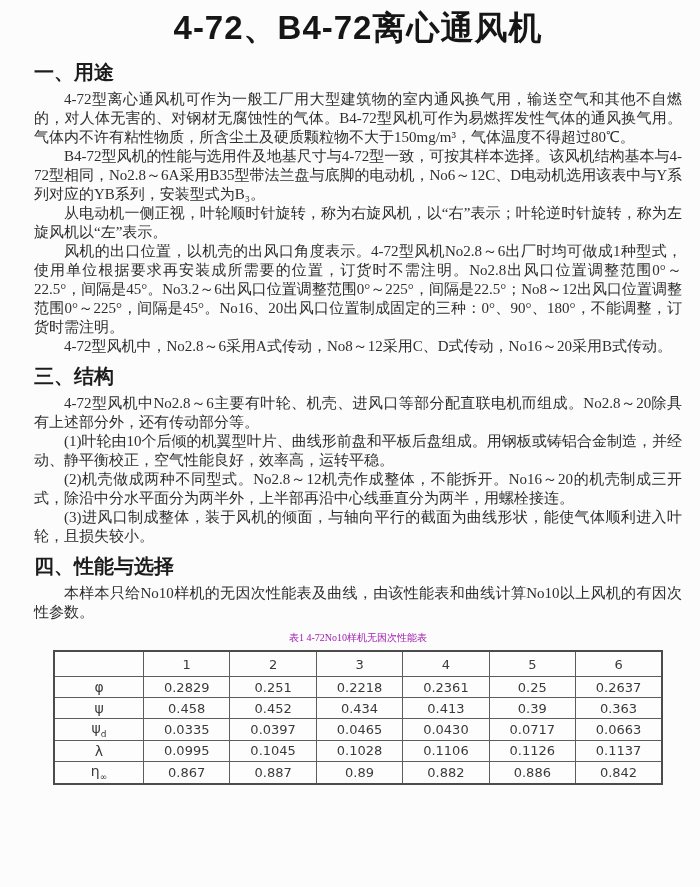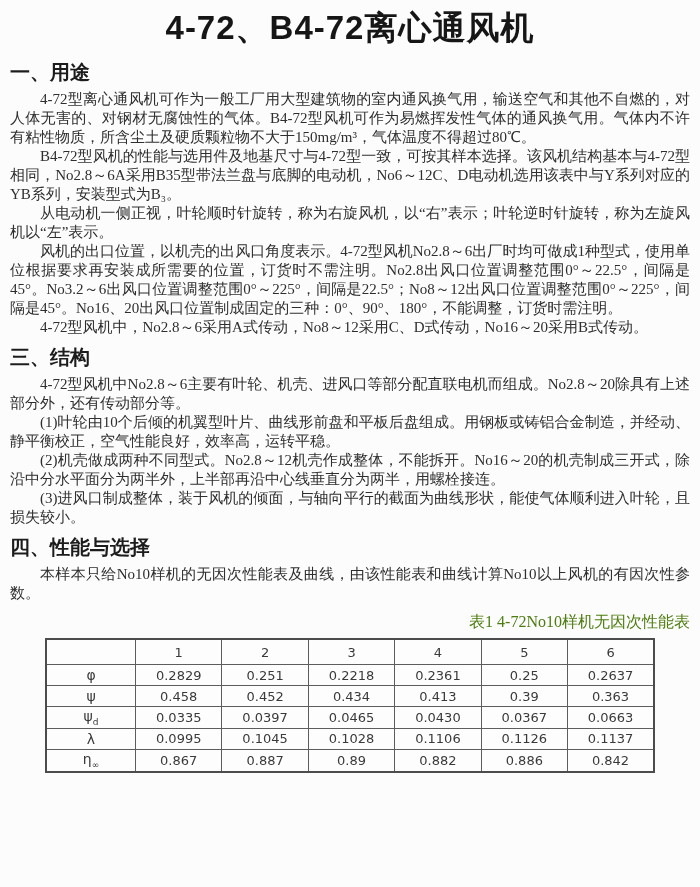--- a/index.html
+++ b/index.html
@@ -10,7 +10,7 @@
     font-family:"Liberation Serif", serif;
     overflow:hidden;
   }
-  .page { padding:4px 10px 0 10px; }
+  .page { padding:4px 18px 0 10px;margin-left:24px; }
   .doc-title {
     font-family:"Liberation Sans", sans-serif;
     font-size:33px; font-weight:bold;

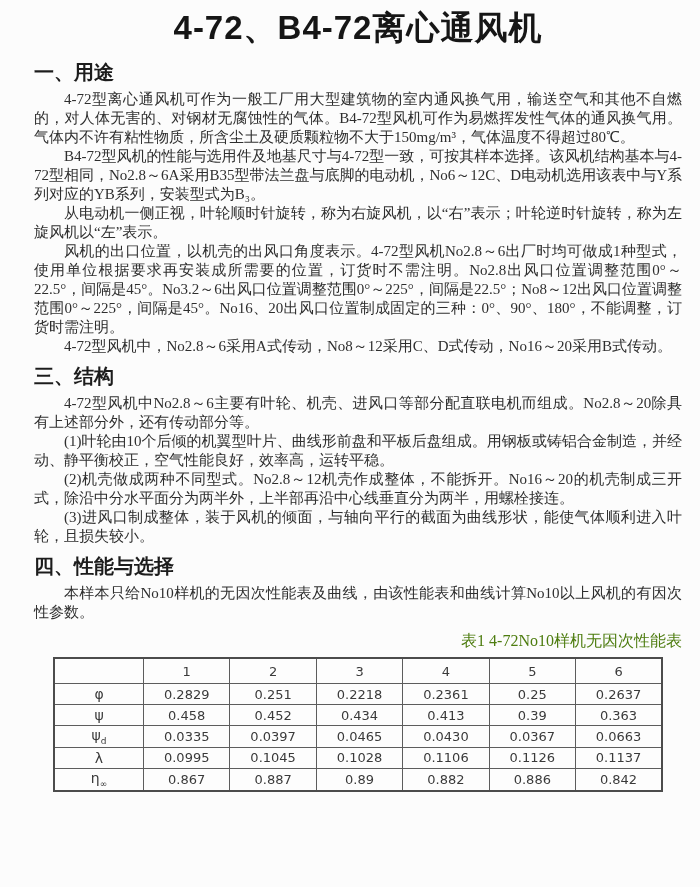--- a/index.html
+++ b/index.html
@@ -34,10 +34,10 @@
     color:#2e2e2e;
   }
   .table-caption {
-    text-align:right;
-    font-size:16px;
+    text-align:center;
+    font-size:10px;
     margin:9px 0 5px 0;
-    color:#4d7c0f;
+    color:#a21caf;
   }
   table.perf {
     border-collapse:collapse;

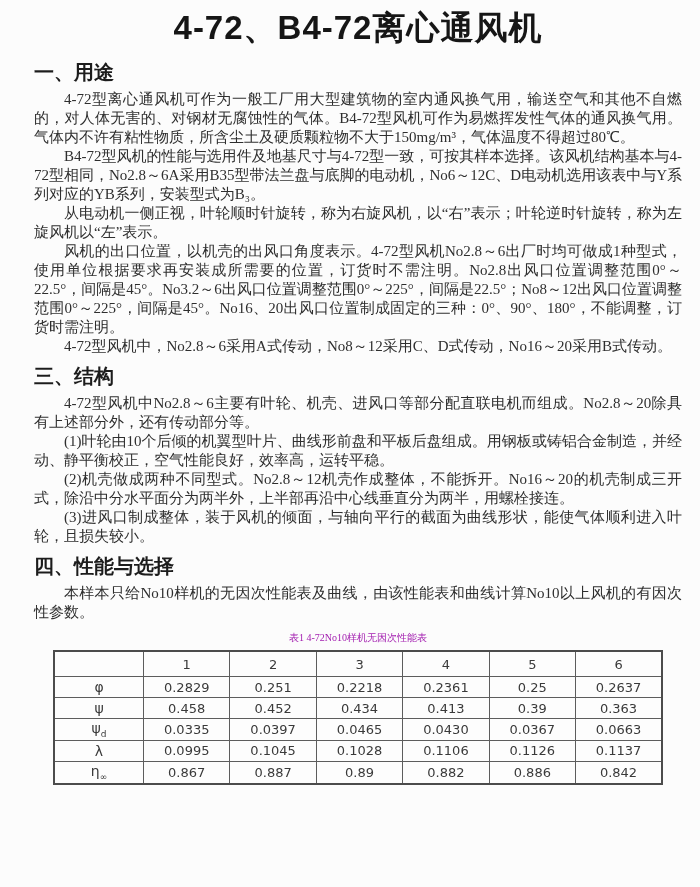--- a/index.html
+++ b/index.html
@@ -143,7 +143,7 @@
           <td>0.0397</td>
           <td>0.0465</td>
           <td>0.0430</td>
-          <td>0.0367</td>
+          <td>0.0717</td>
           <td>0.0663</td>
         </tr>
         <tr>

